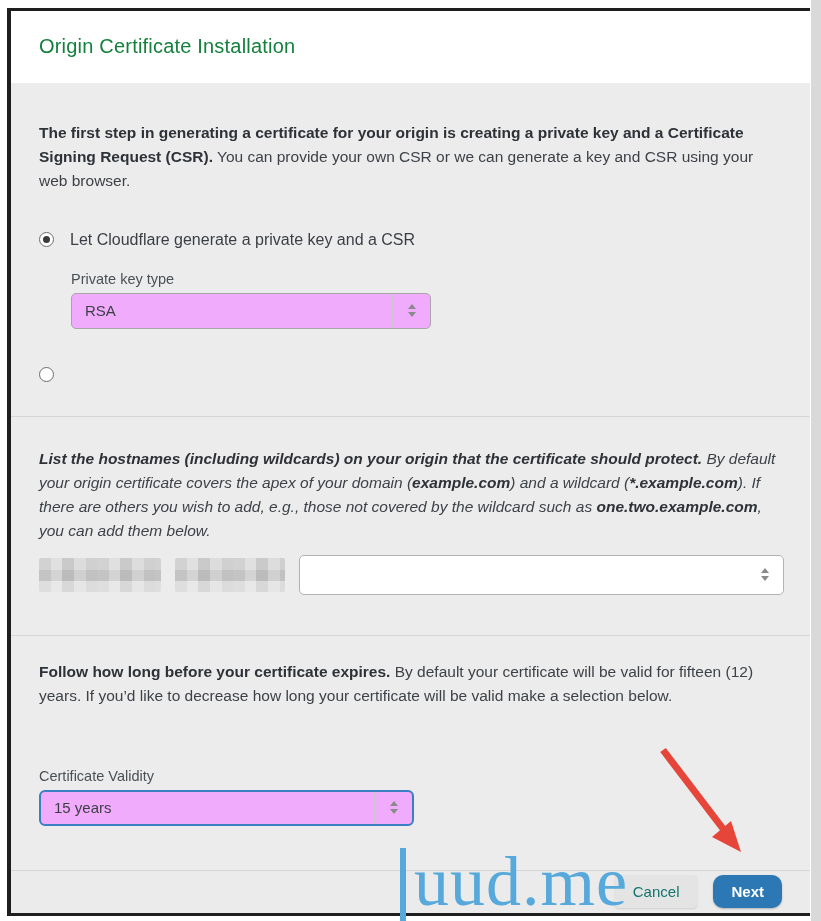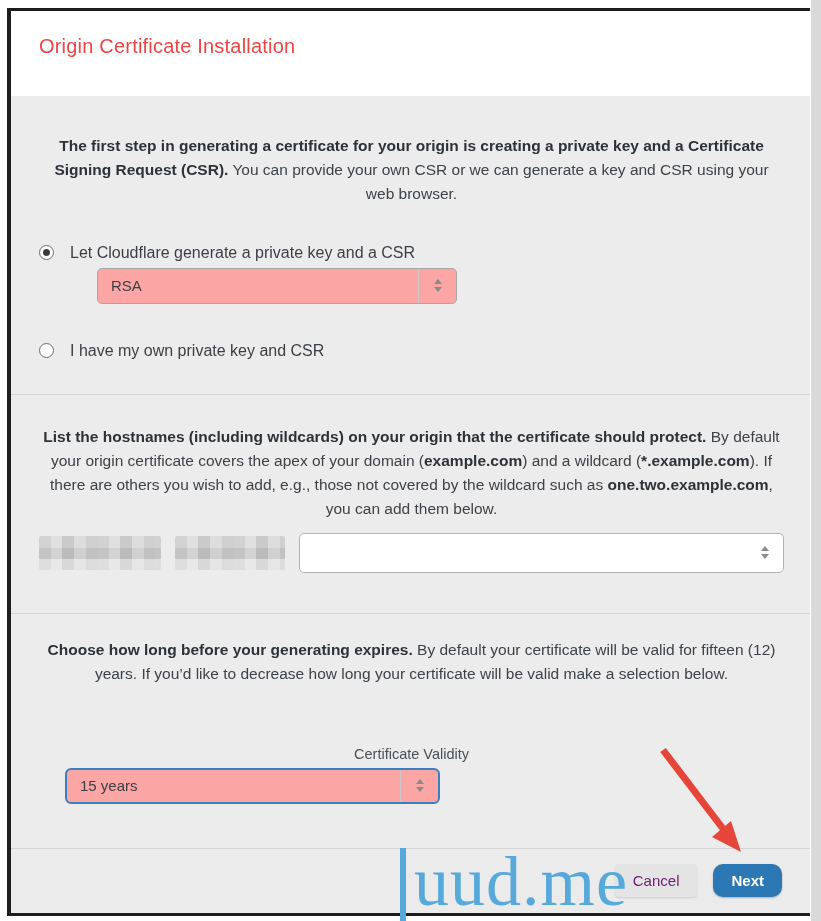--- a/index.html
+++ b/index.html
@@ -28,7 +28,7 @@
     height:92px;
   }
   .dialog-title {
-    font-size:20px; color:#ef4444; font-weight:400;
+    font-size:20px; color:#15803d; font-weight:400;
     letter-spacing:0.2px;
   }
   .dialog-subtitle {

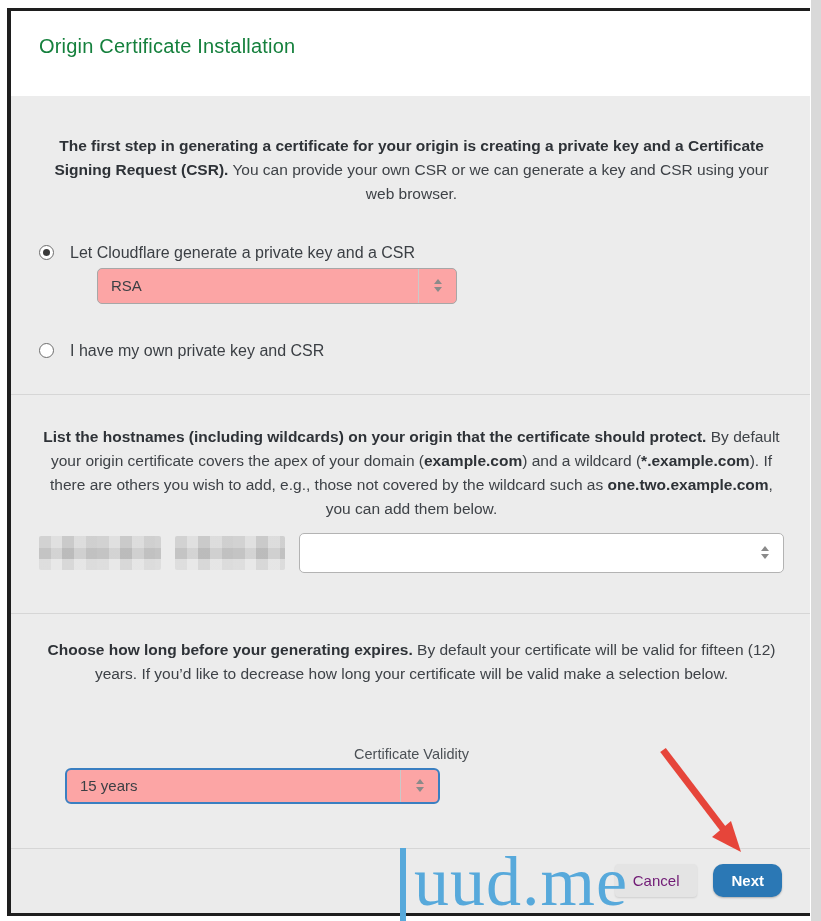--- a/index.html
+++ b/index.html
@@ -35,7 +35,7 @@
     margin-top:9px; font-size:15.5px; color:#4d5257;
   }
   .dialog-body { flex:1; background:#ececec; }
-  .section { padding:0 26px 0 28px;text-align:center; }
+  .section { padding:0 26px 0 28px; }
   .section-1 { padding-top:38px; padding-bottom:34px; }
   .section-2 { padding-top:30px; padding-bottom:40px; }
   .section-3 { padding-top:24px; padding-bottom:44px; }

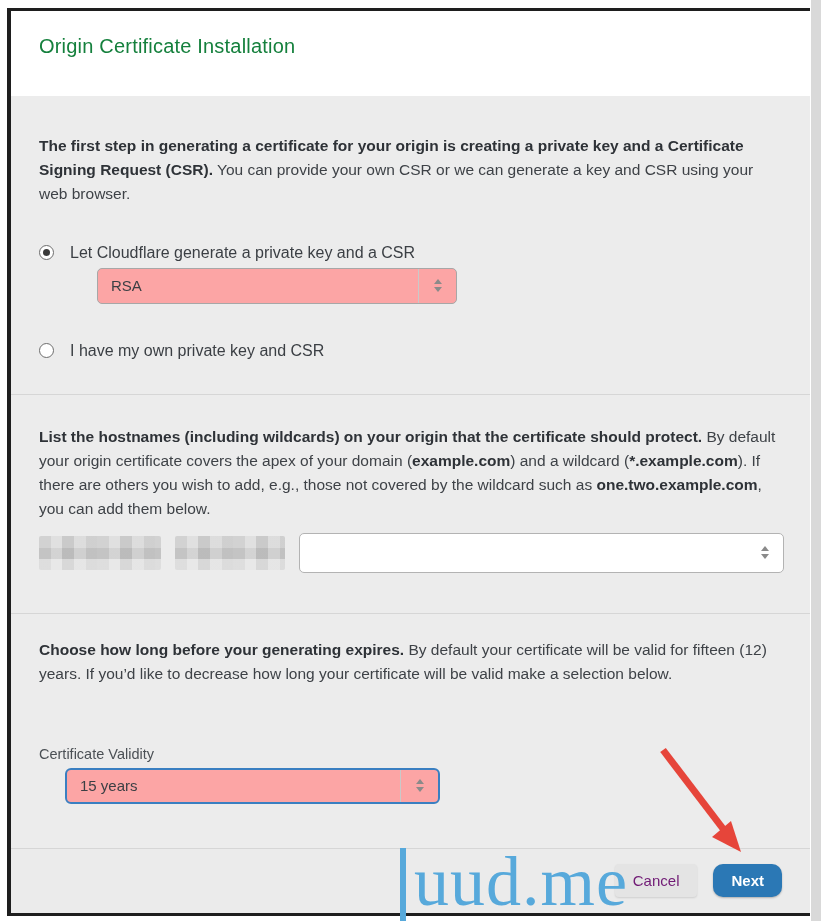--- a/index.html
+++ b/index.html
@@ -159,6 +159,7 @@
       </div>
 
       <div class="indent-block">
+        <label class="field-label">Private key type</label>
         <div class="select pk-select">
           <div class="select-value">RSA</div>
           <div class="select-stepper">

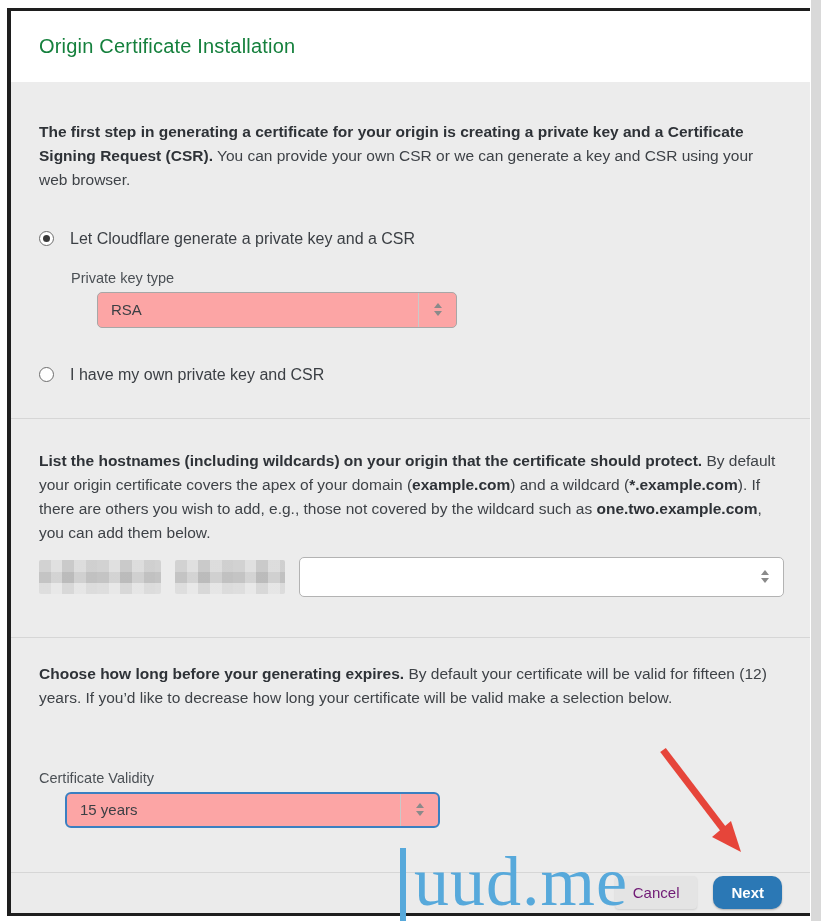--- a/index.html
+++ b/index.html
@@ -61,11 +61,10 @@
     display:block; margin-top:22px; font-size:14.5px; color:#4b5055;
   }
   .select {
-    margin-top:6px; height:36px; background:#fca5a5;
+    margin-top:6px; height:36px; background:#f0abfc;
     border:1px solid #a7a7a7; border-radius:5px;
     display:flex; align-items:stretch; overflow:hidden;
     cursor:pointer;
-    margin-left:26px;
   }
   .select-value {
     flex:1; display:flex; align-items:center; padding-left:13px;

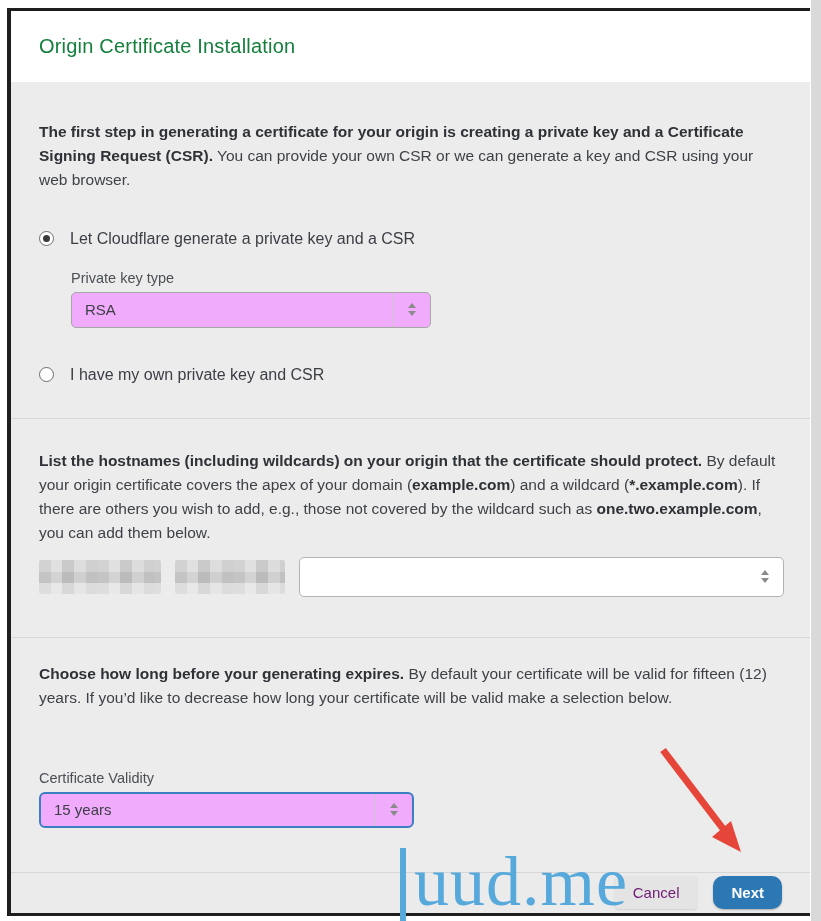--- a/index.html
+++ b/index.html
@@ -170,7 +170,6 @@
 
       <div class="radio-row">
         <span class="radio-circle"></span>
-        <span class="radio-label">I have my own private key and CSR</span>
       </div>
     </div>
 

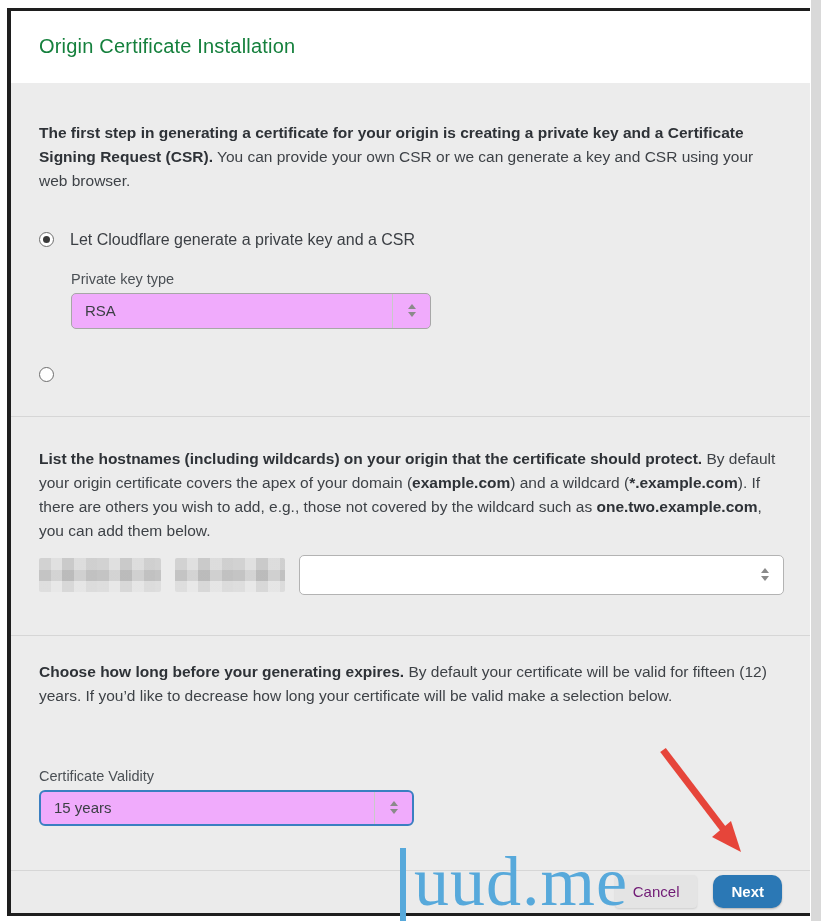--- a/index.html
+++ b/index.html
@@ -37,7 +37,7 @@
   .dialog-body { flex:1; background:#ececec; }
   .section { padding:0 26px 0 28px; }
   .section-1 { padding-top:38px; padding-bottom:34px; }
-  .section-2 { padding-top:30px; padding-bottom:40px; }
+  .section-2 { padding-top:30px; padding-bottom:40px;font-style:italic; }
   .section-3 { padding-top:24px; padding-bottom:44px; }
   .divider { height:0; border-top:1px solid #d6d6d6; margin:0; }
   p.copy {

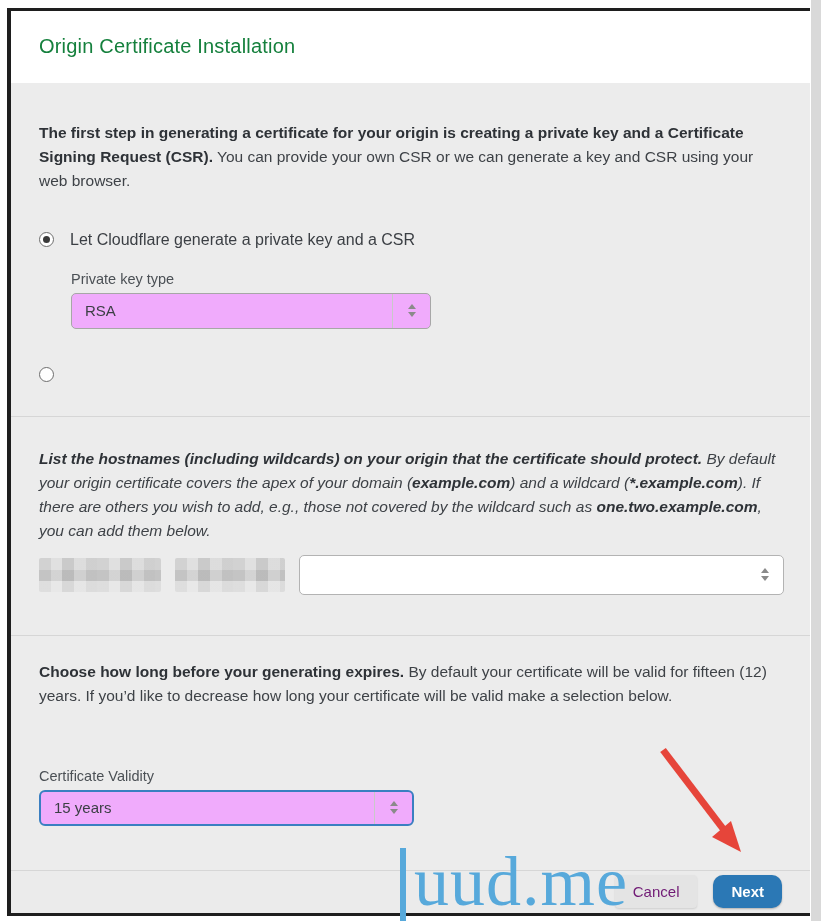--- a/index.html
+++ b/index.html
@@ -194,7 +194,7 @@
     <div class="divider"></div>
 
     <div class="section section-3">
-      <p class="copy"><b>Choose how long before your generating expires.</b><span> By default your certificate will be valid for fifteen (12) years. If you’d like to decrease how long your certificate will be valid make a selection below.</span></p>
+      <p class="copy"><b>Follow how long before your certificate expires.</b><span> By default your certificate will be valid for fifteen (12) years. If you’d like to decrease how long your certificate will be valid make a selection below.</span></p>
 
       <label class="field-label" style="margin-top:60px;">Certificate Validity</label>
       <div class="select validity-select">

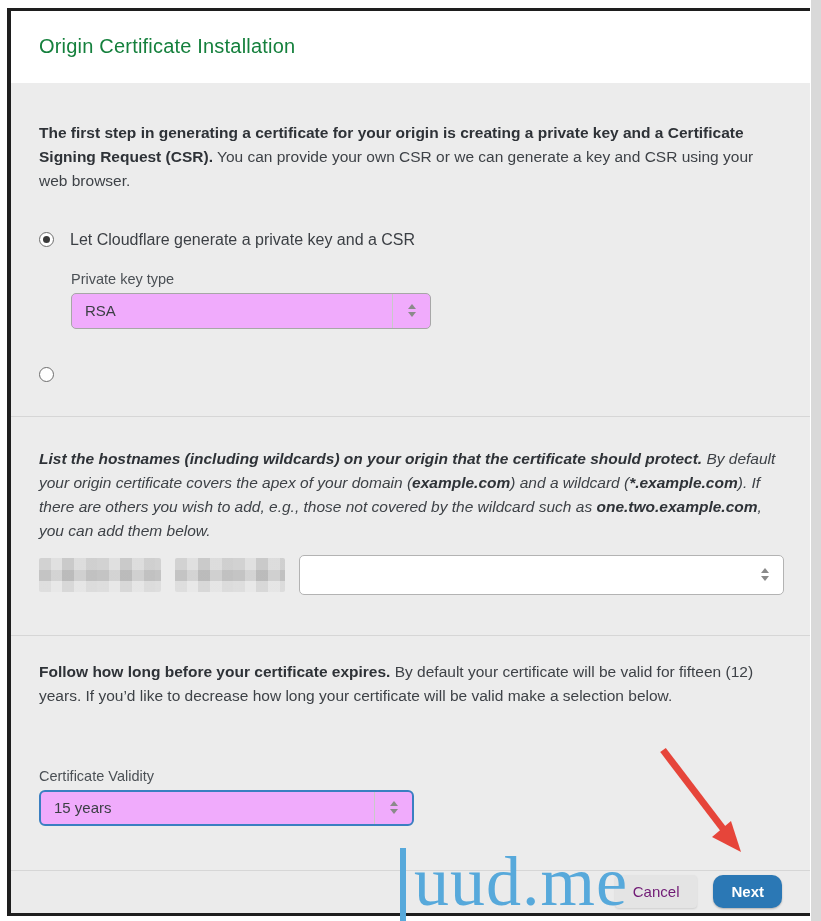--- a/index.html
+++ b/index.html
@@ -115,7 +115,7 @@
     padding:0 18px; cursor:pointer;
     font-family:"Liberation Sans","DejaVu Sans",sans-serif;
   }
-  .btn-cancel { background:#e4e4e4; color:#701a75; box-shadow:0 1px 2px rgba(0,0,0,0.12); }
+  .btn-cancel { background:#e4e4e4; color:#0f766e; box-shadow:0 1px 2px rgba(0,0,0,0.12); }
   .btn-next  { background:#2b78b5; color:#ffffff; font-weight:700; box-shadow:0 1px 2px rgba(0,0,0,0.25);border-radius:10px; }
   .arrow-overlay {
     position:absolute; left:0; top:0; width:821px; height:921px;

